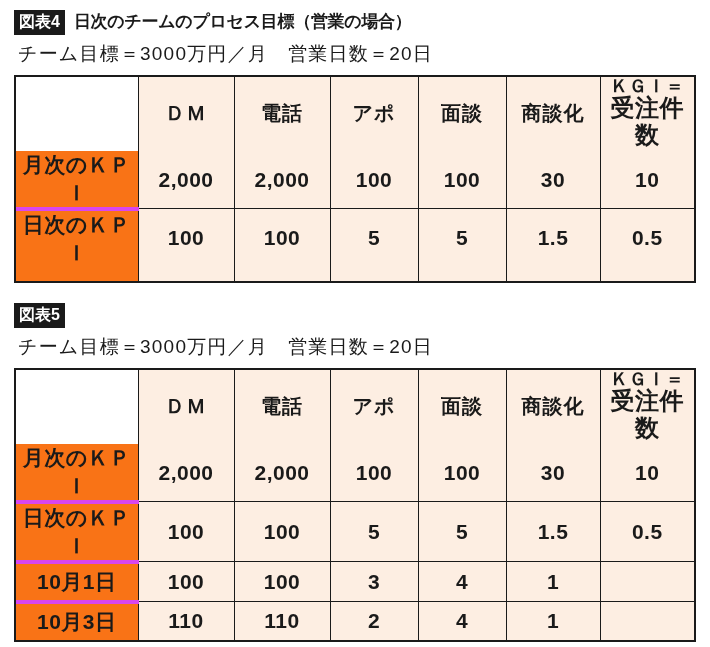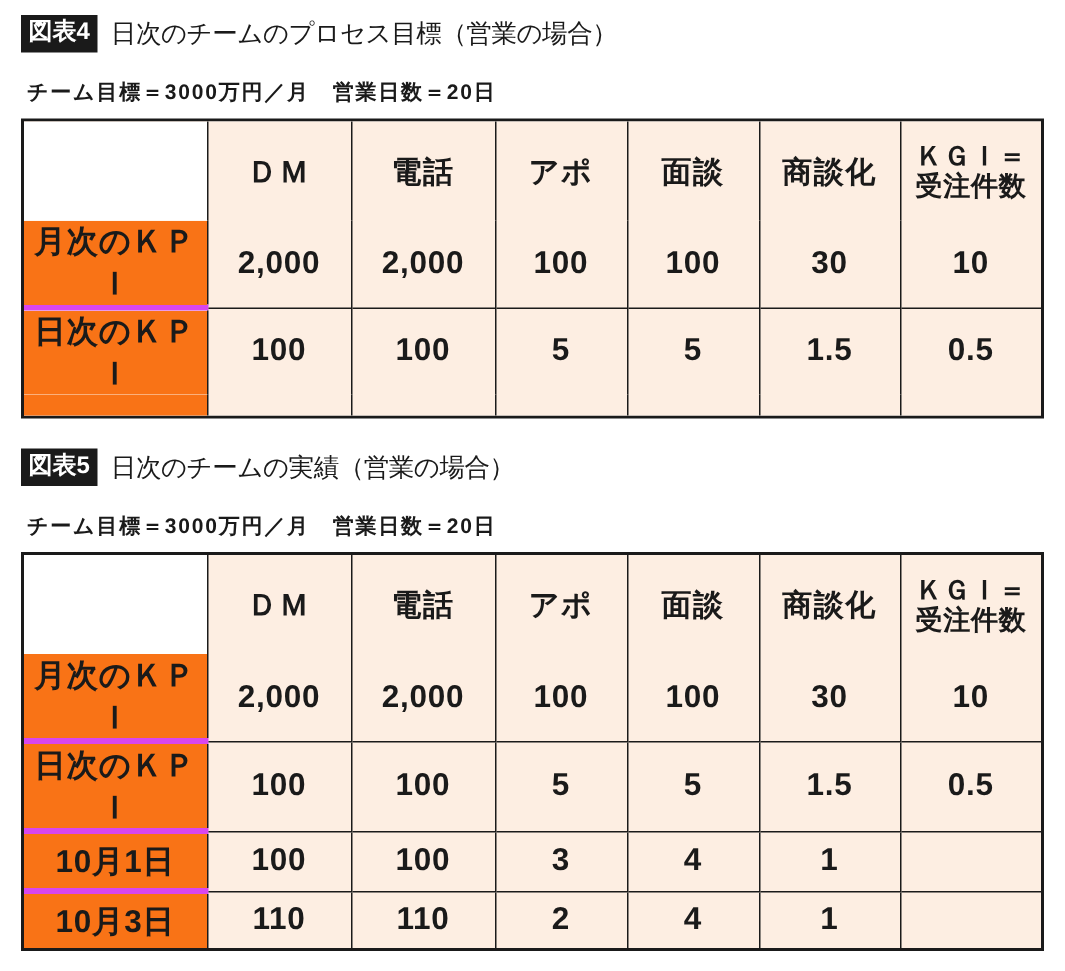--- a/index.html
+++ b/index.html
@@ -26,7 +26,6 @@
   
   .fig-head {
     display: flex;
-    align-items: center;
     gap: 9px;
     margin: 0 0 2px 0;
   }

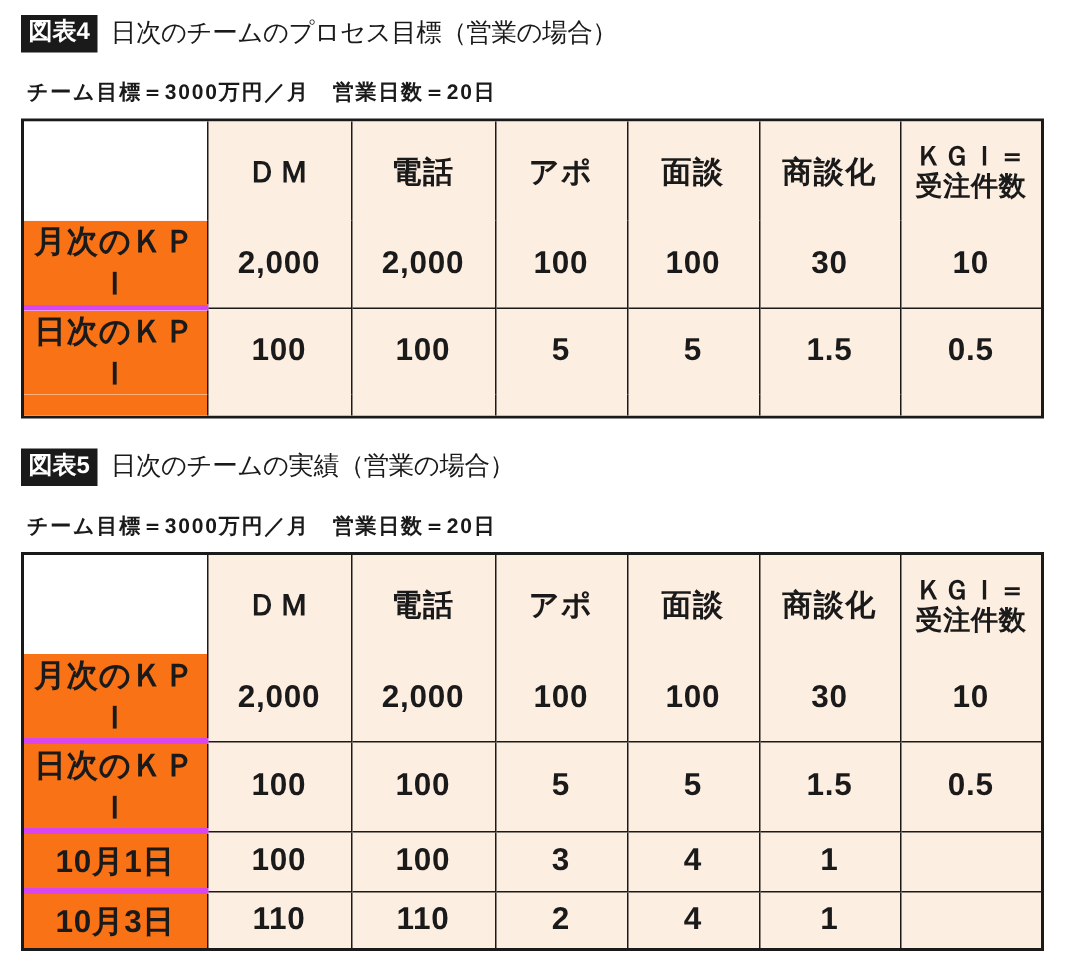--- a/index.html
+++ b/index.html
@@ -42,7 +42,7 @@
   }
   .fig-title {
     font-size: 17px;
-    font-weight: normal;
+    font-weight: bold;
     letter-spacing: -0.3px;
     white-space: nowrap;
   }

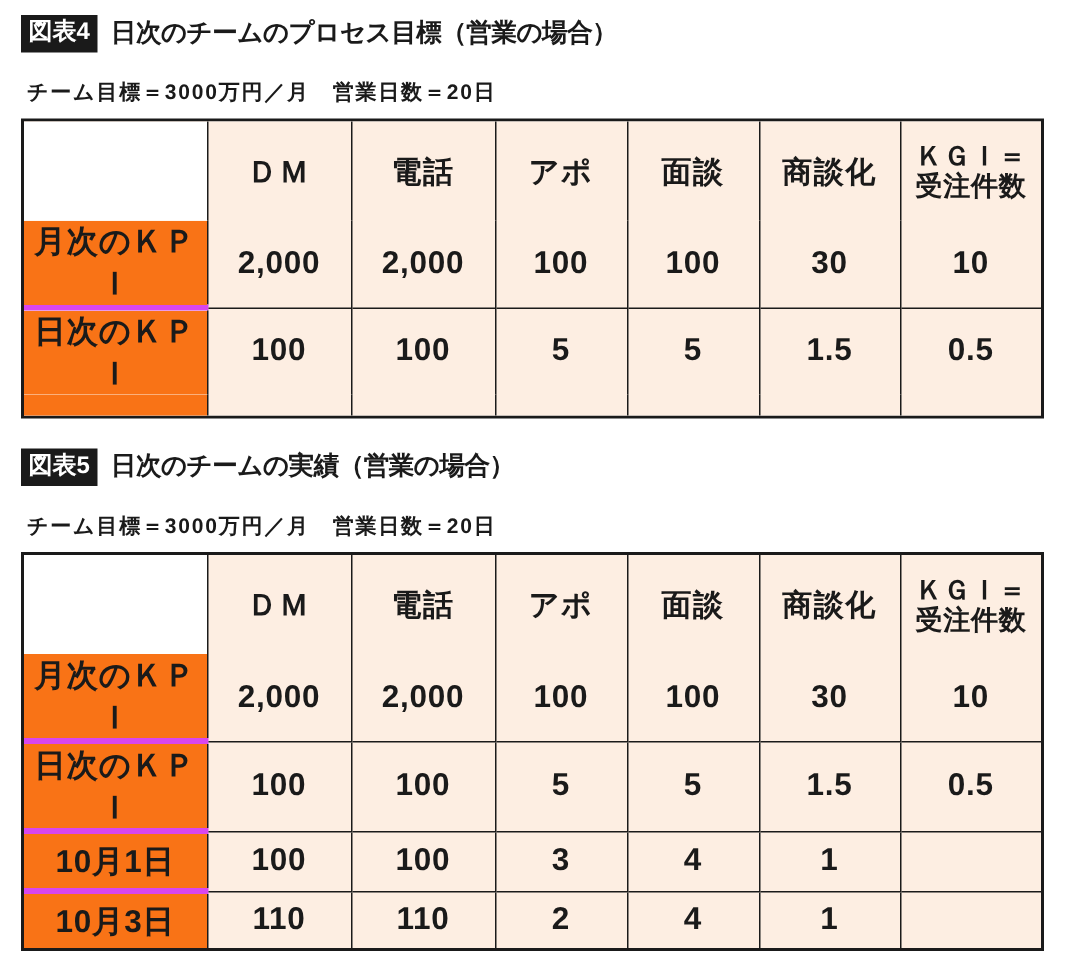--- a/index.html
+++ b/index.html
@@ -47,10 +47,10 @@
     white-space: nowrap;
   }
   .fig-sub {
-    font-size: 14px;
-    font-weight: bold;
+    font-size: 19px;
+    font-weight: normal;
     letter-spacing: 1.2px;
-    margin: 18px 0 8px 4px;
+    margin: 6px 0 8px 4px;
     white-space: nowrap;
   }
 

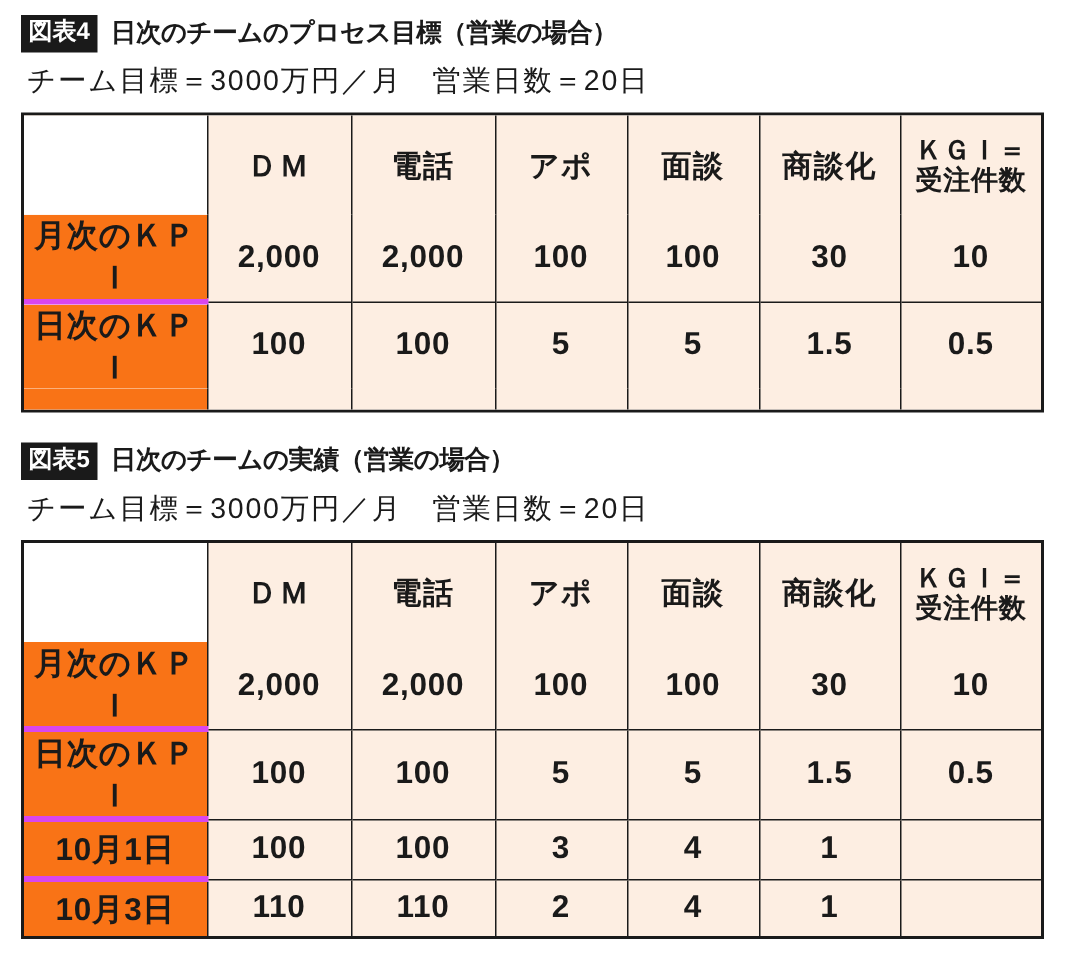--- a/index.html
+++ b/index.html
@@ -95,6 +95,7 @@
   }
   .kgi-two {
     line-height: 1.12;
+    font-family: Liberation Mono, monospace;
   }
   .kgi-two .l1 { font-size: 18px; letter-spacing: 0.5px; display:block; }
   .kgi-two .l2 { font-size: 18px; letter-spacing: 0.5px; display:block; }

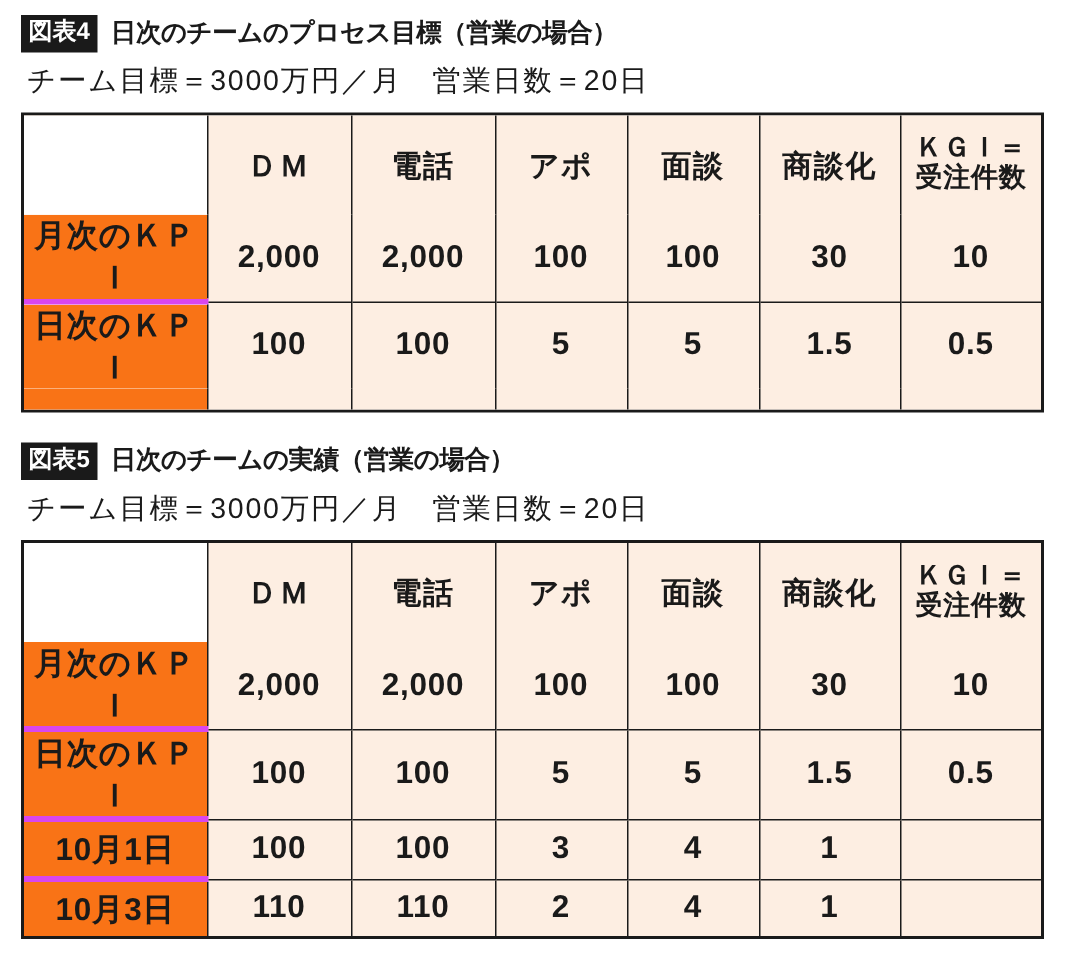--- a/index.html
+++ b/index.html
@@ -98,7 +98,7 @@
     font-family: Liberation Mono, monospace;
   }
   .kgi-two .l1 { font-size: 18px; letter-spacing: 0.5px; display:block; }
-  .kgi-two .l2 { font-size: 18px; letter-spacing: 0.5px; display:block; }
+  .kgi-two .l2 { font-size: 24px; letter-spacing: 0.5px; display:block; }
 
   
   td.label {

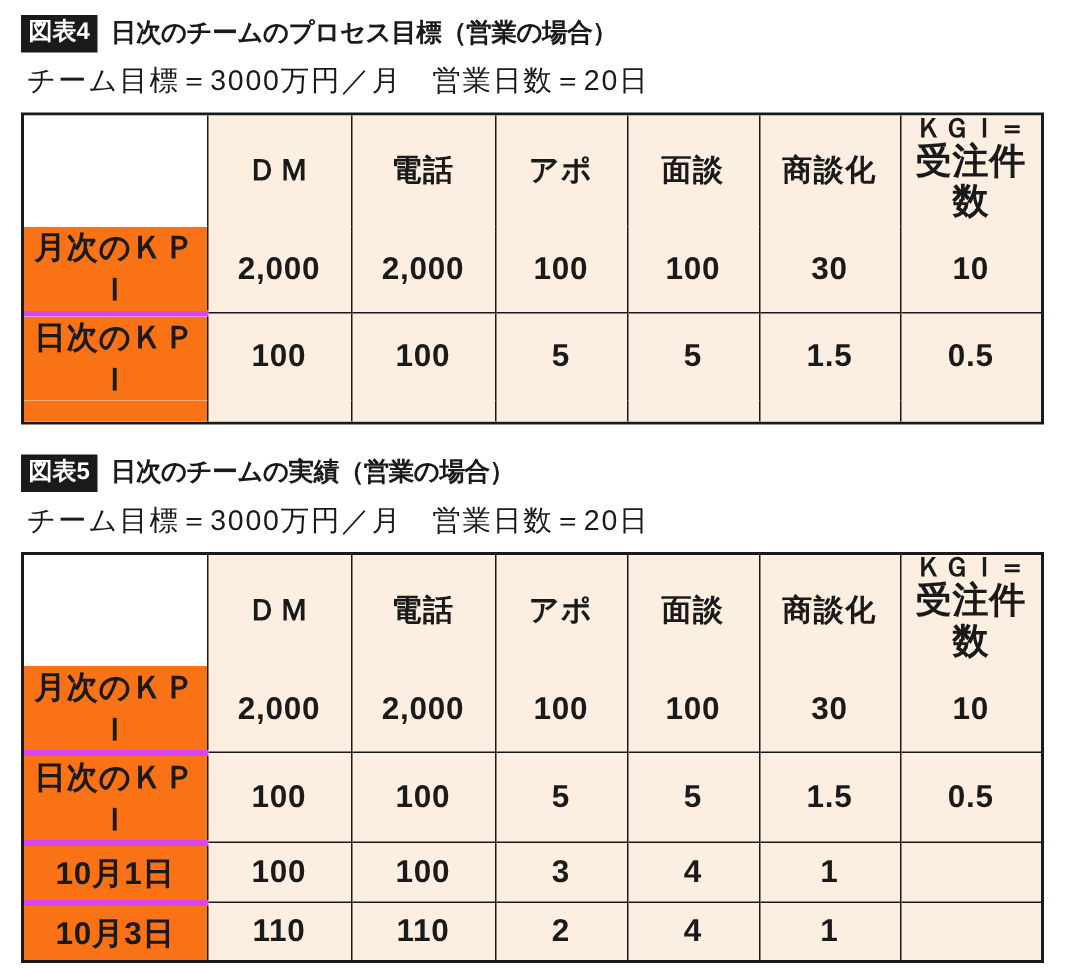--- a/index.html
+++ b/index.html
@@ -194,7 +194,6 @@
 
   <div class="fig-head">
     <span class="fig-tag">図表5</span>
-    <span class="fig-title">日次のチームの実績（営業の場合）</span>
   </div>
   <div class="fig-sub">チーム目標＝3000万円／月　営業日数＝20日</div>
 

